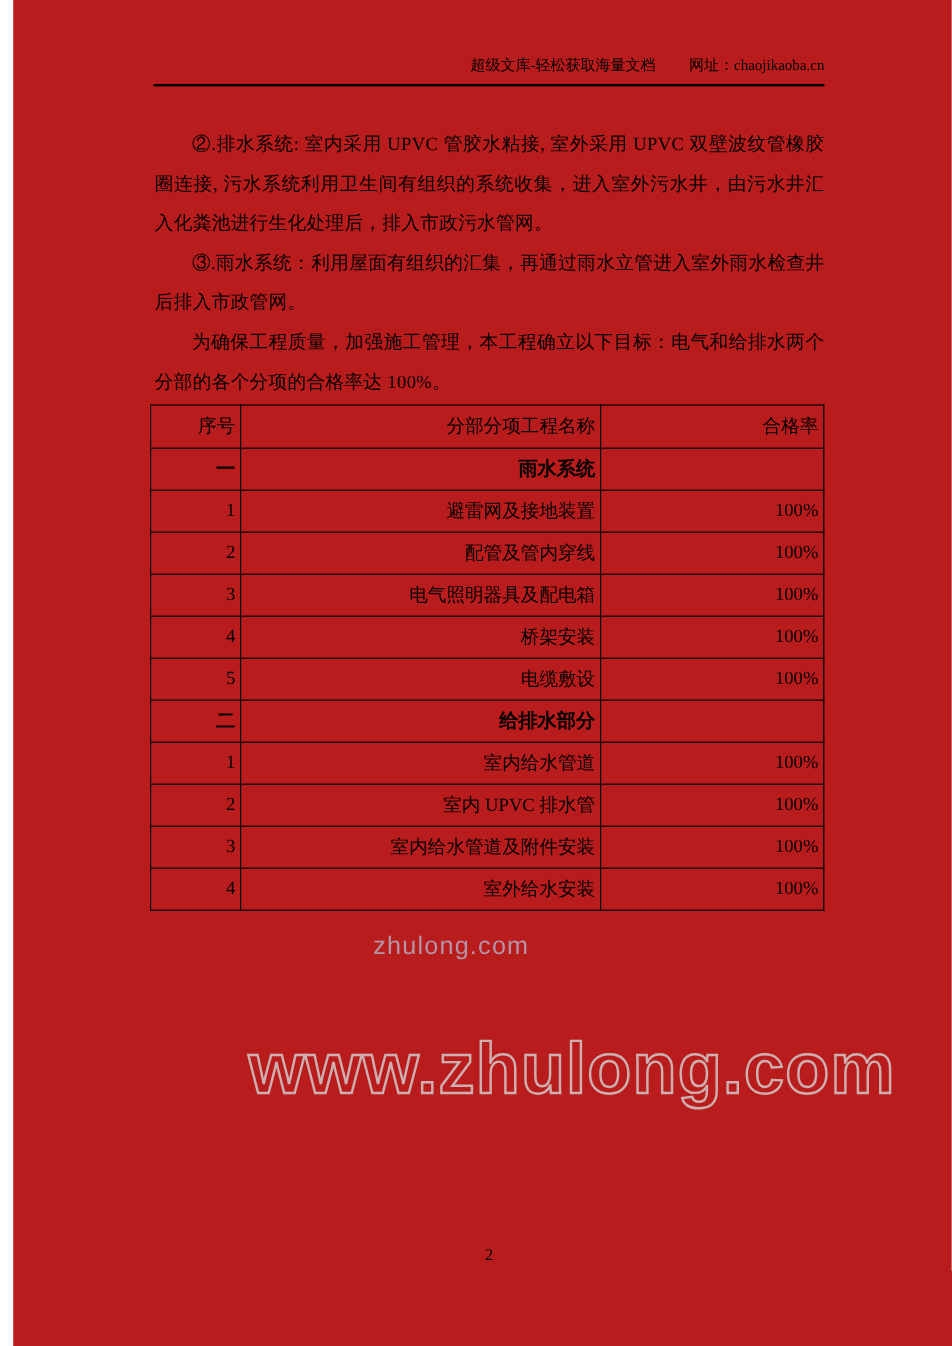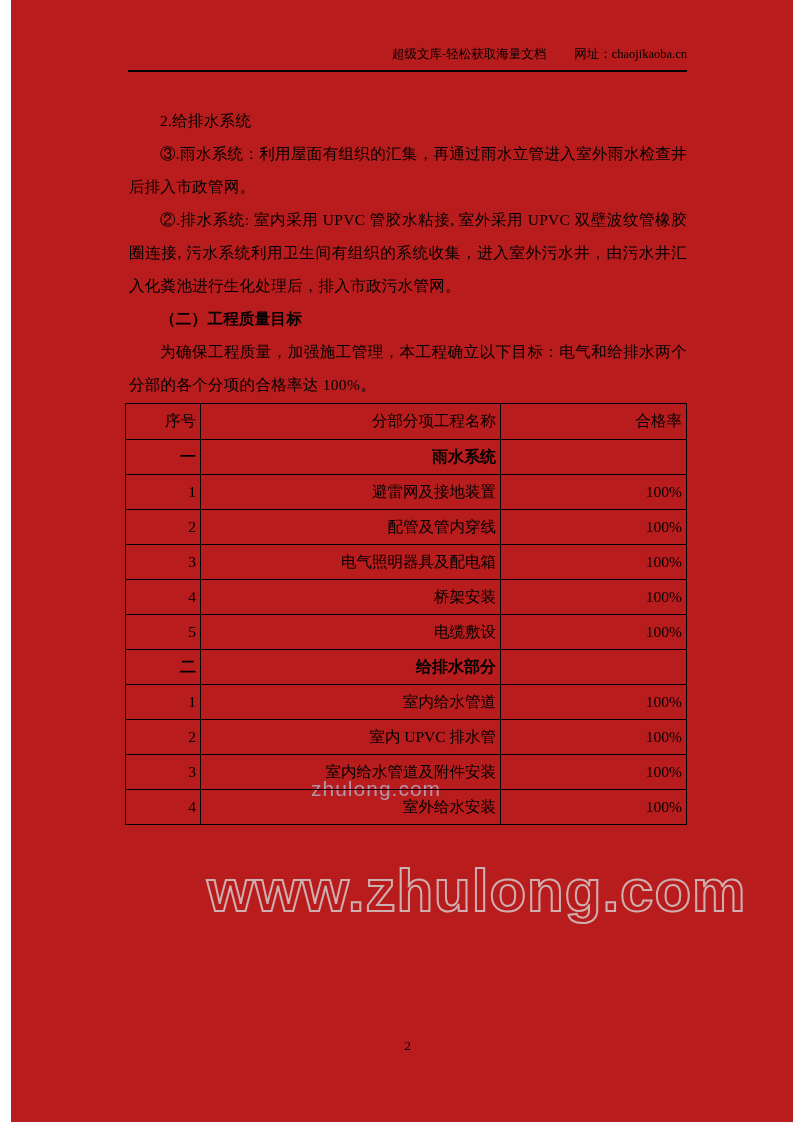--- a/index.html
+++ b/index.html
@@ -81,7 +81,6 @@
   <div class="content">
 
     <div id="paragraphs">
-        <p class="para body">2.给排水系统</p>
         <p class="para body">③.雨水系统：利用屋面有组织的汇集，再通过雨水立管进入室外雨水检查井后排入市政管网。</p>
         <p class="para body">②.排水系统: 室内采用 UPVC 管胶水粘接, 室外采用 UPVC 双壁波纹管橡胶圈连接, 污水系统利用卫生间有组织的系统收集，进入室外污水井，由污水井汇入化粪池进行生化处理后，排入市政污水管网。</p>
         <p class="para heading">（二）工程质量目标</p>

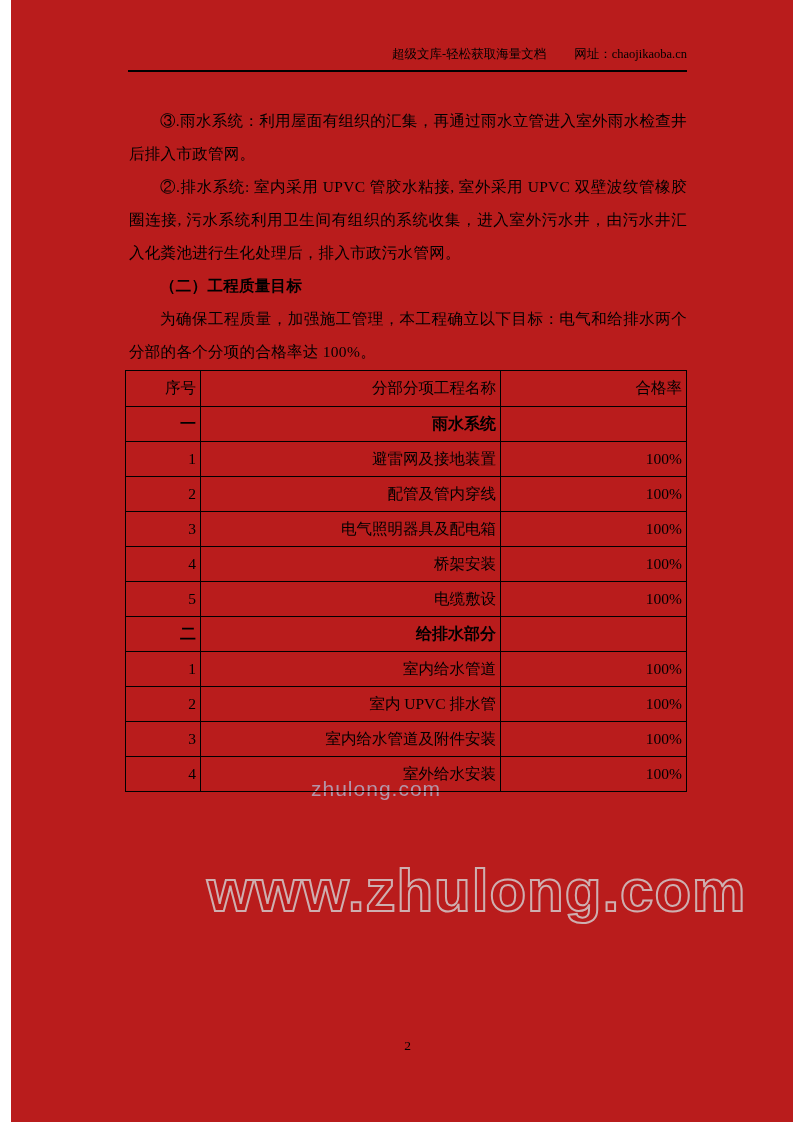--- a/index.html
+++ b/index.html
@@ -81,8 +81,8 @@
   <div class="content">
 
     <div id="paragraphs">
+        <p class="para body">②.排水系统: 室内采用 UPVC 管胶水粘接, 室外采用 UPVC 双壁波纹管橡胶圈连接, 污水系统利用卫生间有组织的系统收集，进入室外污水井，由污水井汇入化粪池进行生化处理后，排入市政污水管网。</p>
         <p class="para body">③.雨水系统：利用屋面有组织的汇集，再通过雨水立管进入室外雨水检查井后排入市政管网。</p>
-        <p class="para body">②.排水系统: 室内采用 UPVC 管胶水粘接, 室外采用 UPVC 双壁波纹管橡胶圈连接, 污水系统利用卫生间有组织的系统收集，进入室外污水井，由污水井汇入化粪池进行生化处理后，排入市政污水管网。</p>
         <p class="para heading">（二）工程质量目标</p>
         <p class="para body">为确保工程质量，加强施工管理，本工程确立以下目标：电气和给排水两个分部的各个分项的合格率达 100%。</p>
       </div>

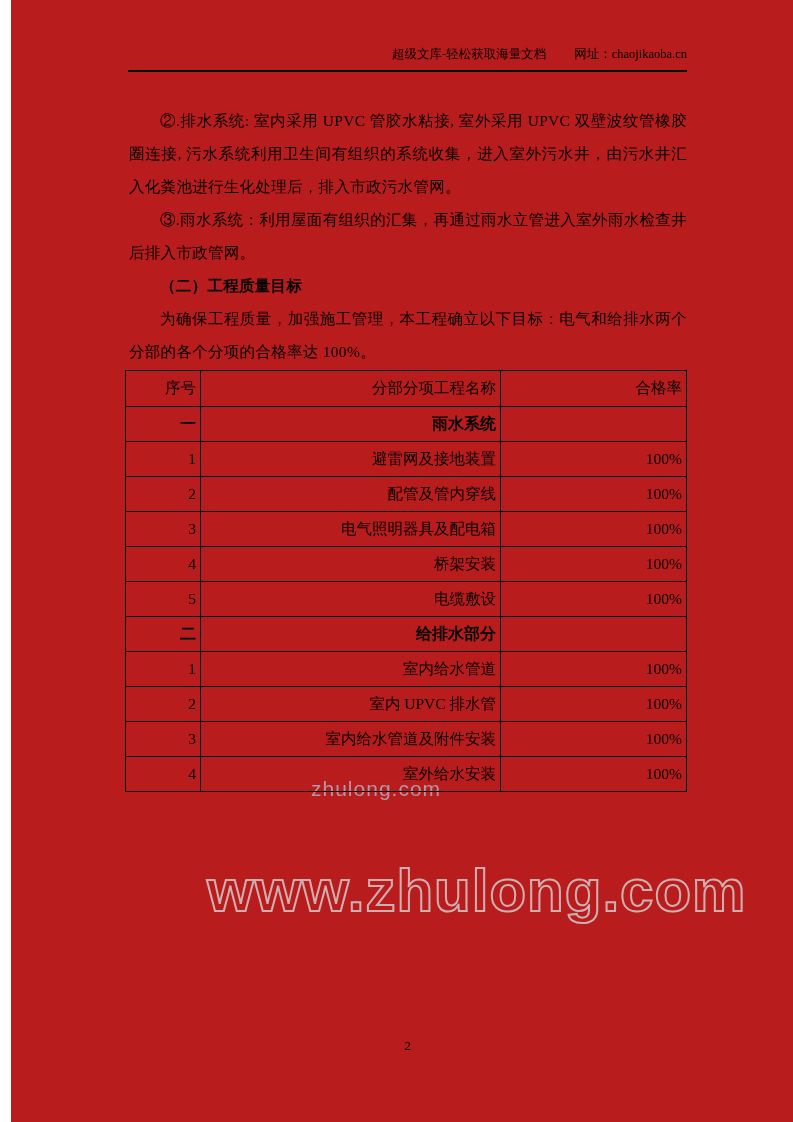--- a/index.html
+++ b/index.html
@@ -83,7 +83,6 @@
     <div id="paragraphs">
         <p class="para body">②.排水系统: 室内采用 UPVC 管胶水粘接, 室外采用 UPVC 双壁波纹管橡胶圈连接, 污水系统利用卫生间有组织的系统收集，进入室外污水井，由污水井汇入化粪池进行生化处理后，排入市政污水管网。</p>
         <p class="para body">③.雨水系统：利用屋面有组织的汇集，再通过雨水立管进入室外雨水检查井后排入市政管网。</p>
-        <p class="para heading">（二）工程质量目标</p>
         <p class="para body">为确保工程质量，加强施工管理，本工程确立以下目标：电气和给排水两个分部的各个分项的合格率达 100%。</p>
       </div>
 

